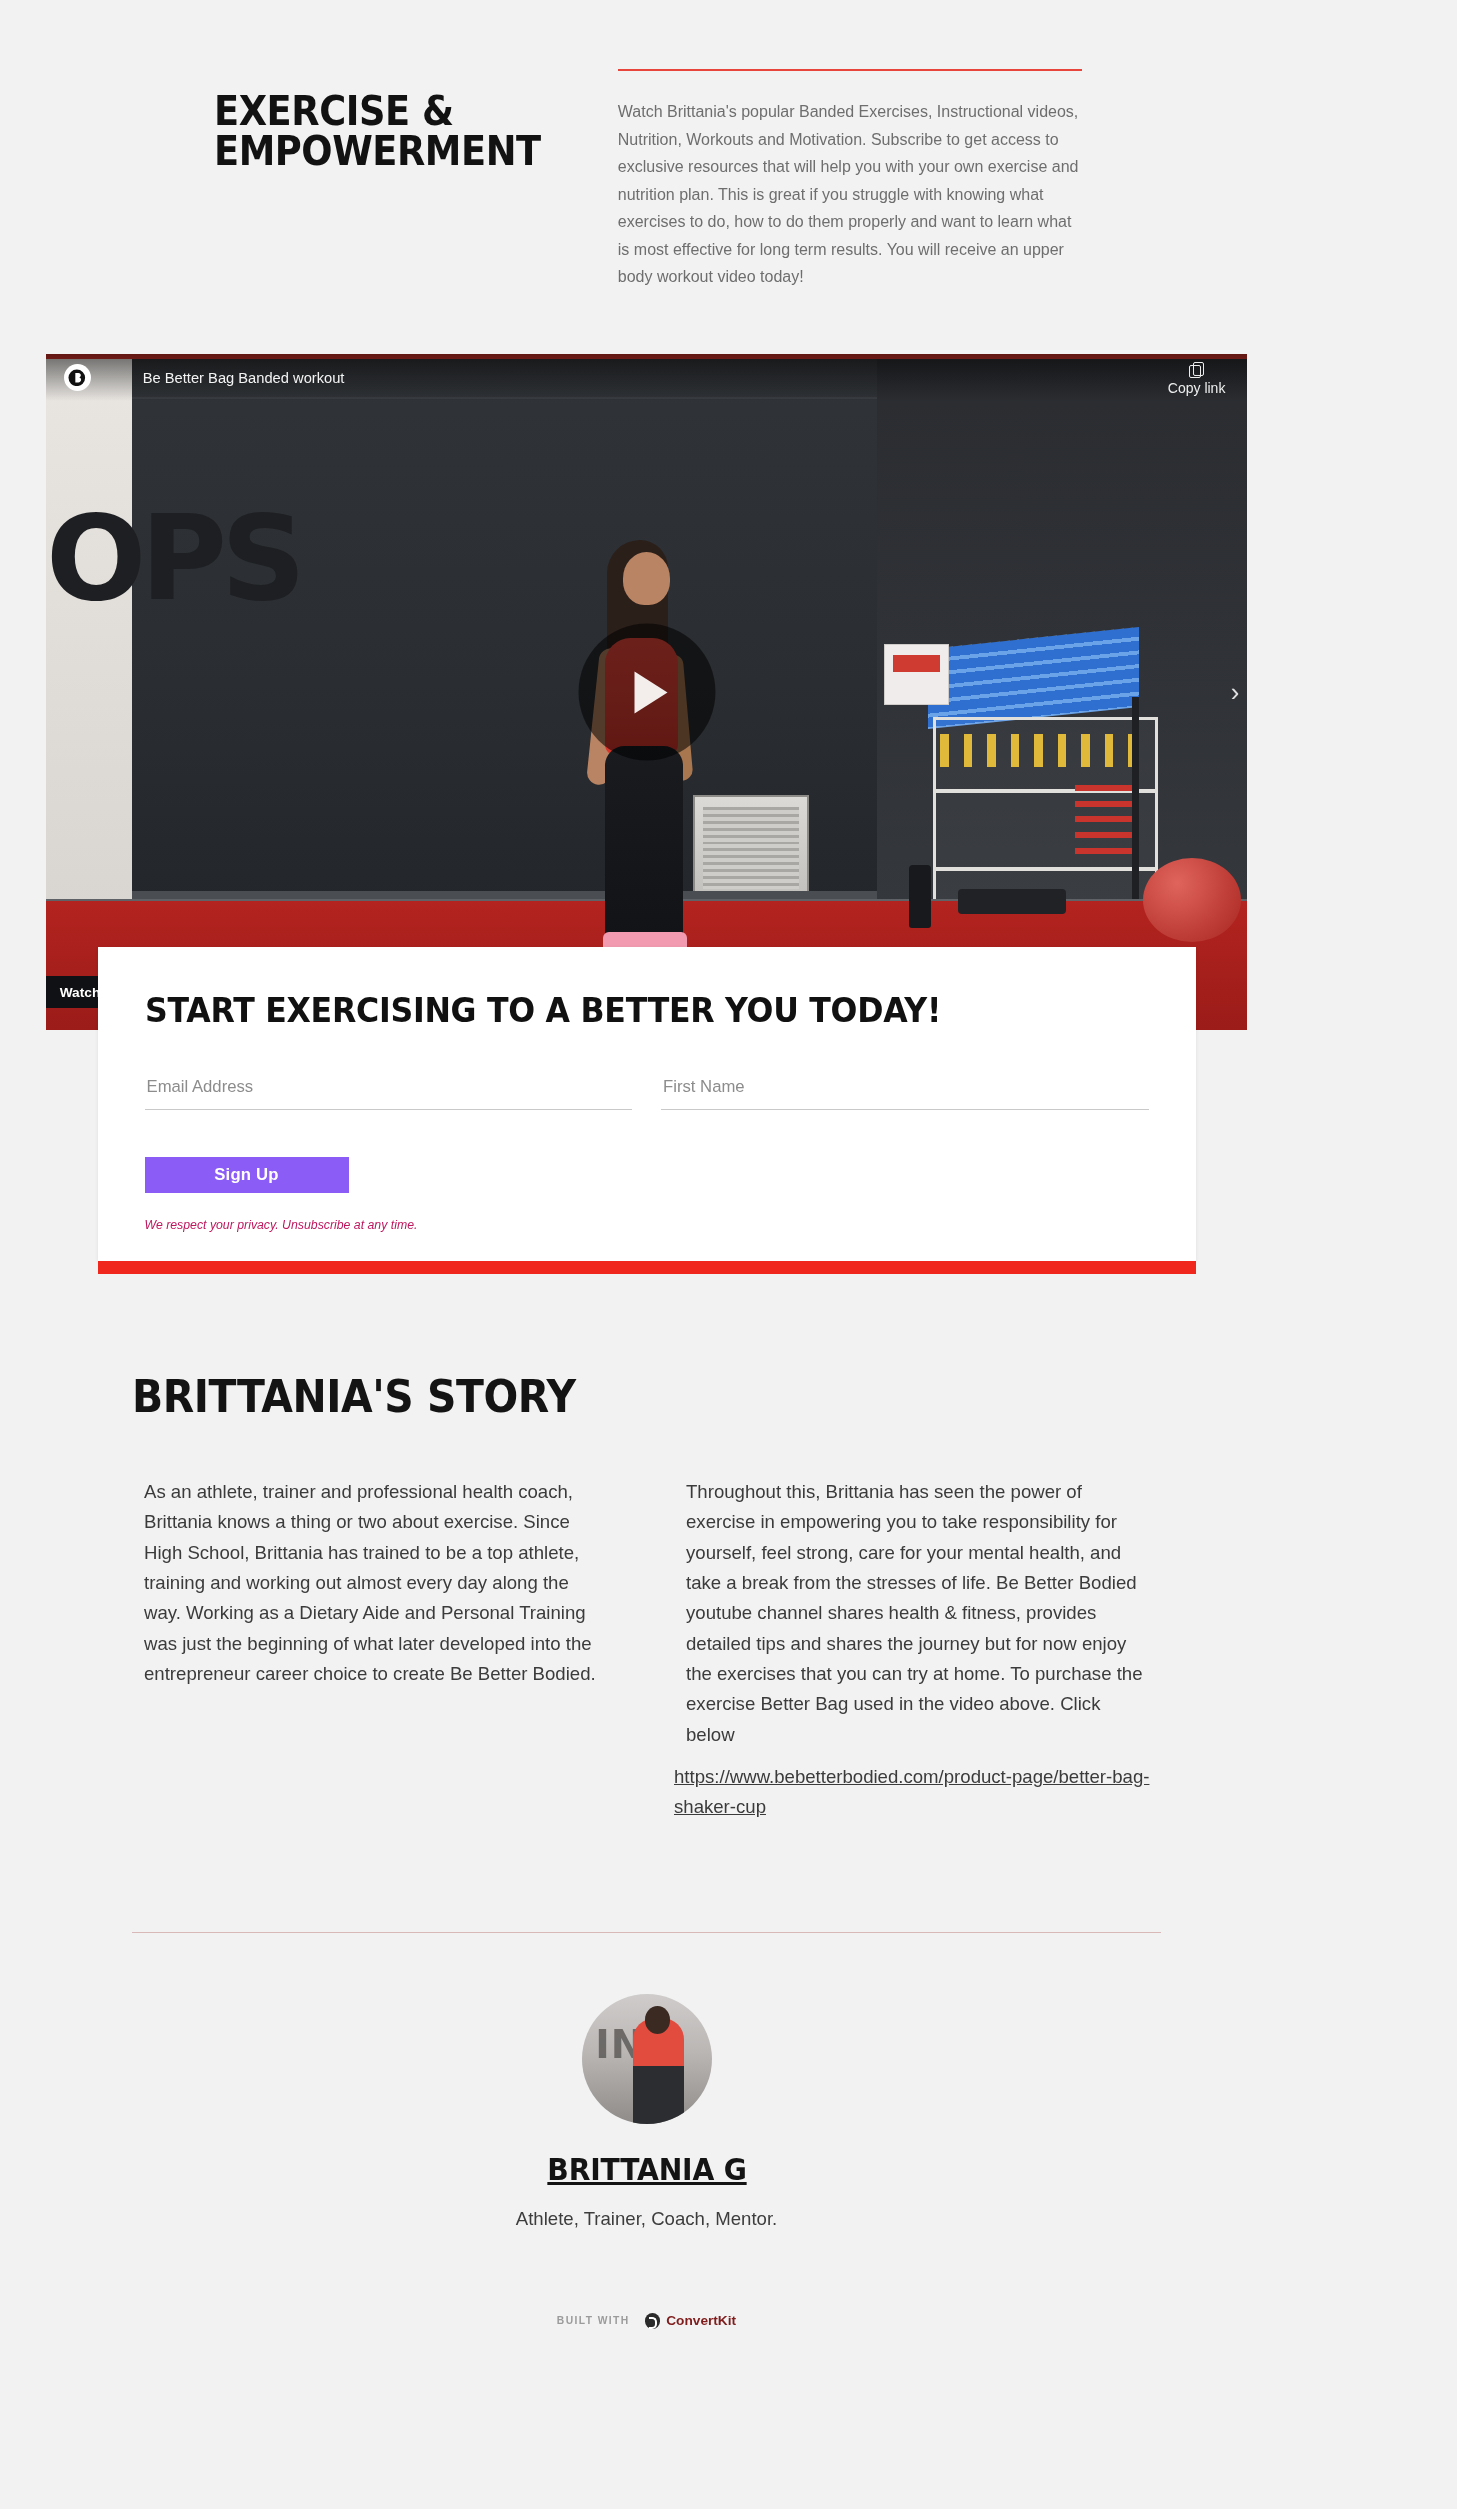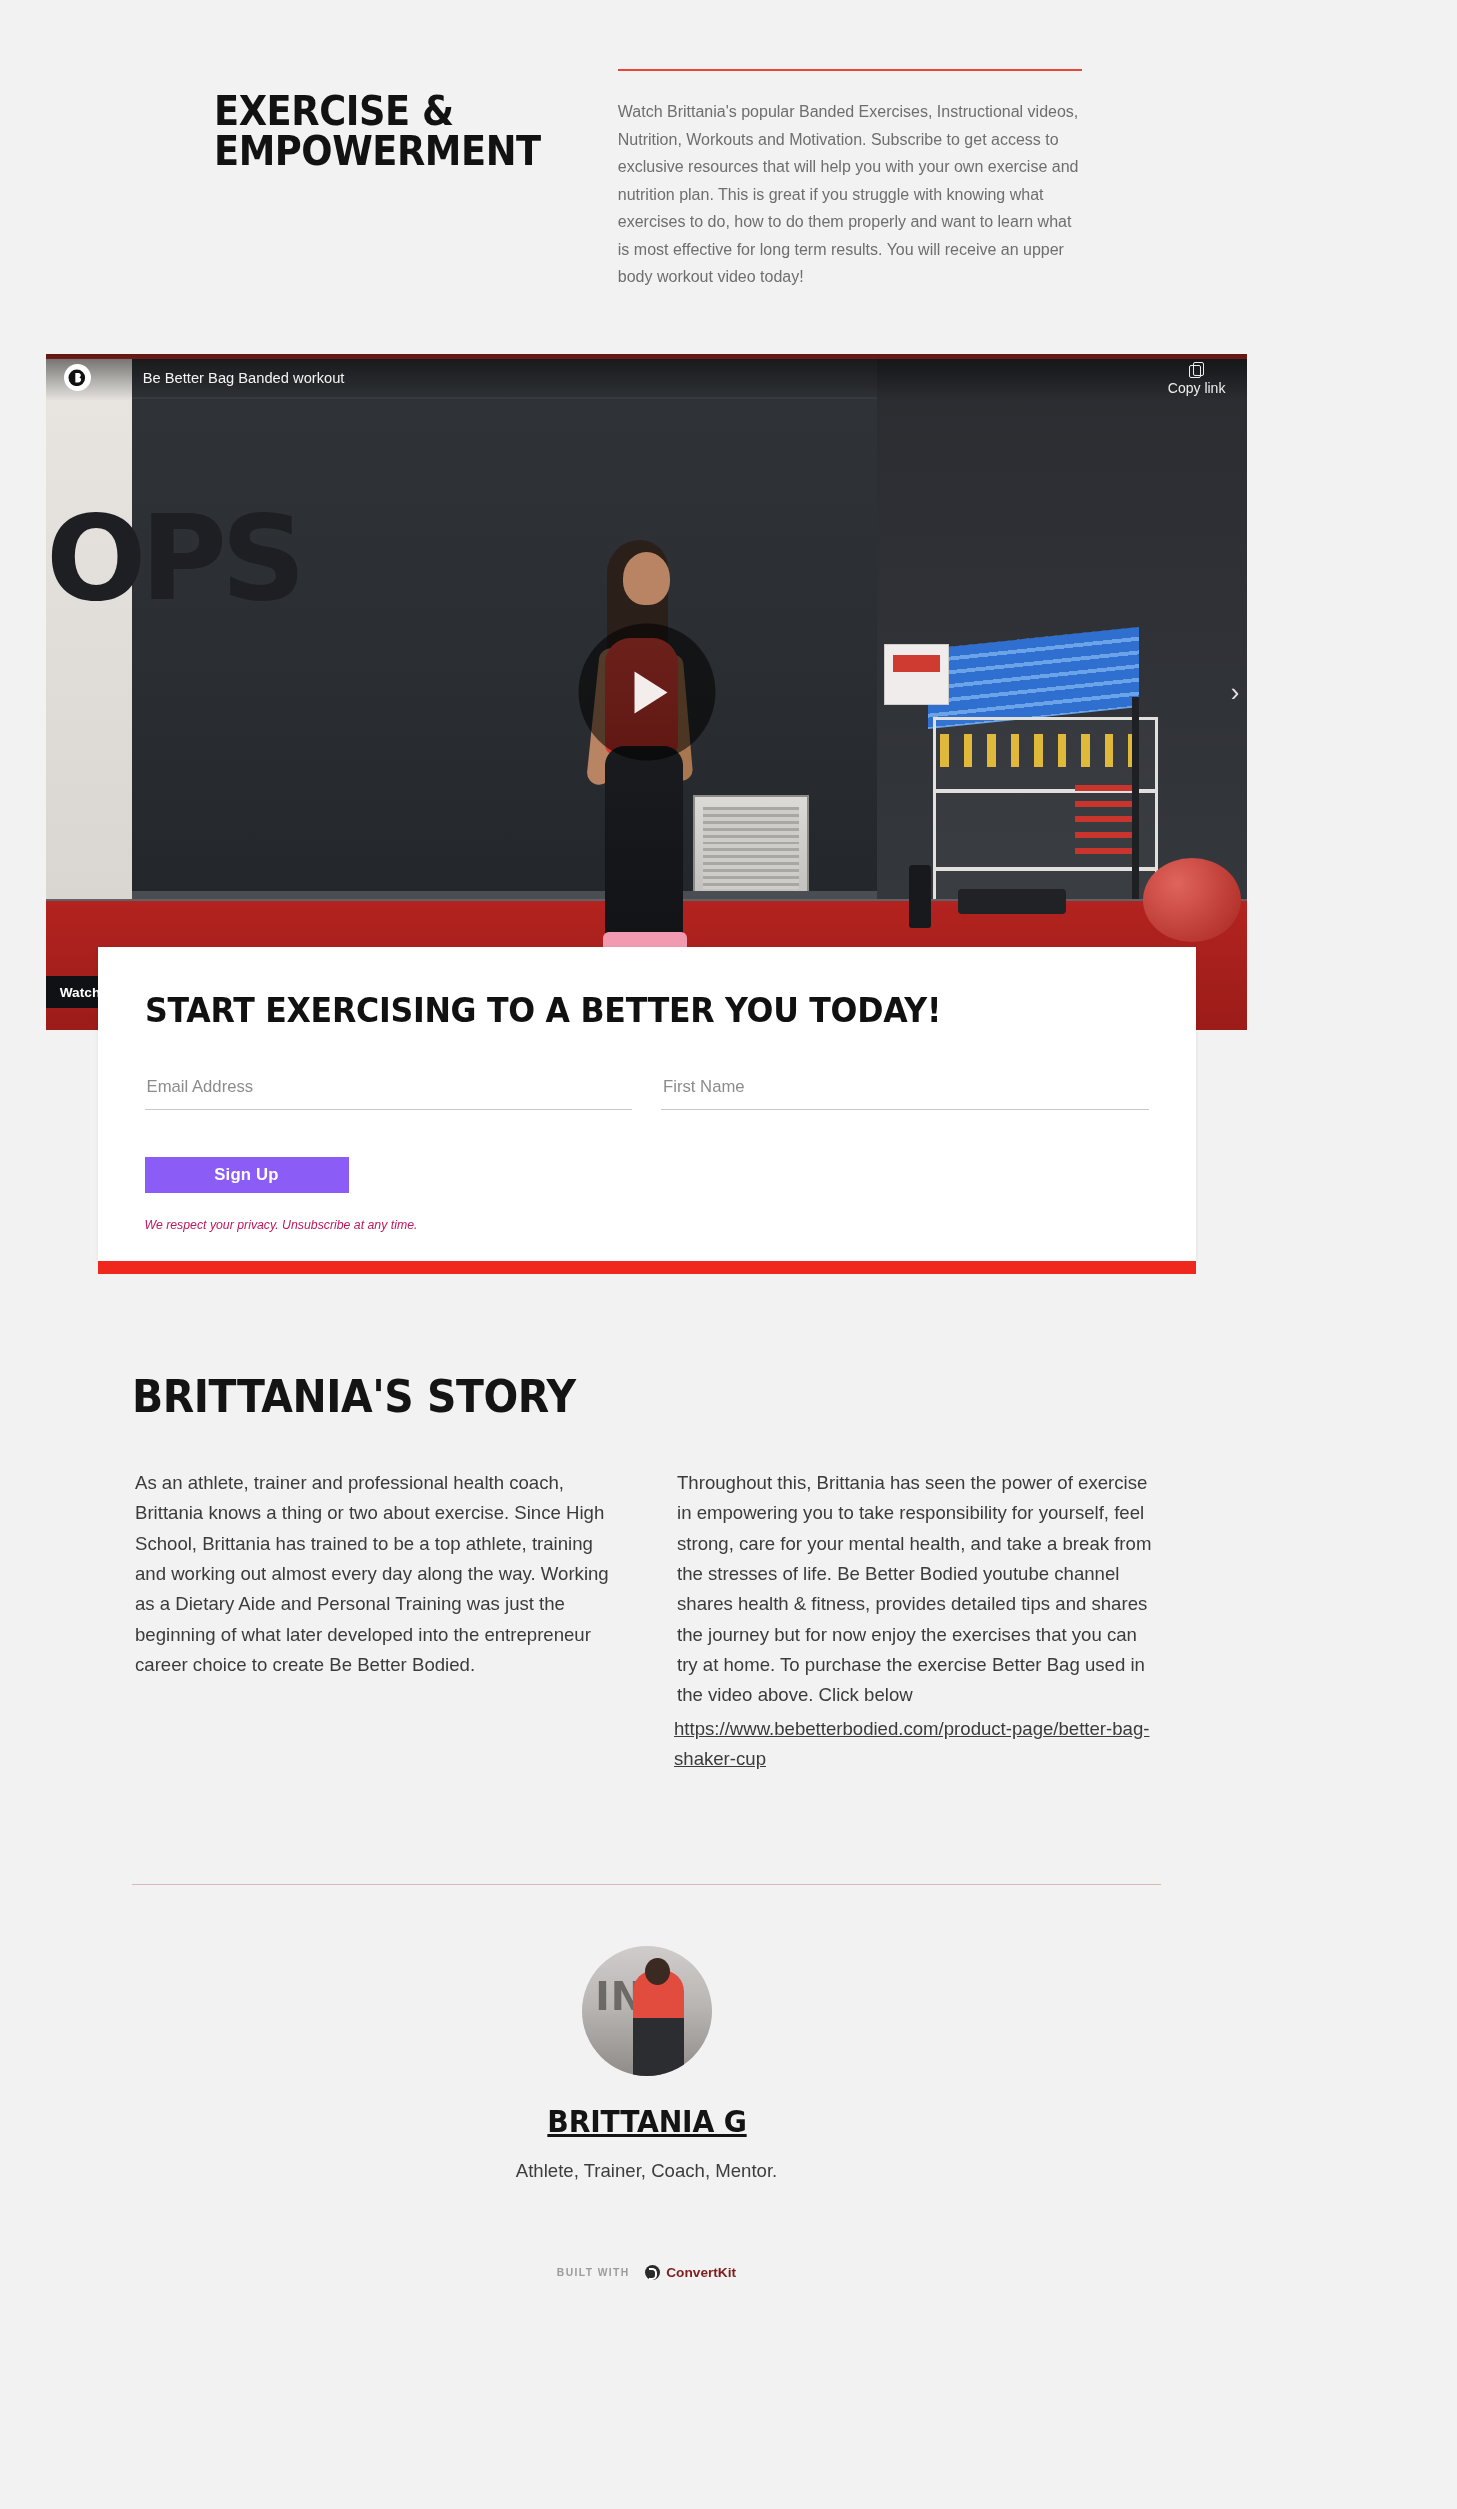--- a/index.html
+++ b/index.html
@@ -274,7 +274,7 @@
   }
   .story-cols { display: flex; gap: 55px; }
   .story-col { flex: 1; font-size: 18.6px; line-height: 1.63; color: #3b3b3b; }
-  .story-col p { margin: 3px; }
+  .story-col p { margin: 12px; }
   .story-col a { color: #3b3b3b; text-decoration: underline; word-break: break-word; }
 
   .hr-thin {

